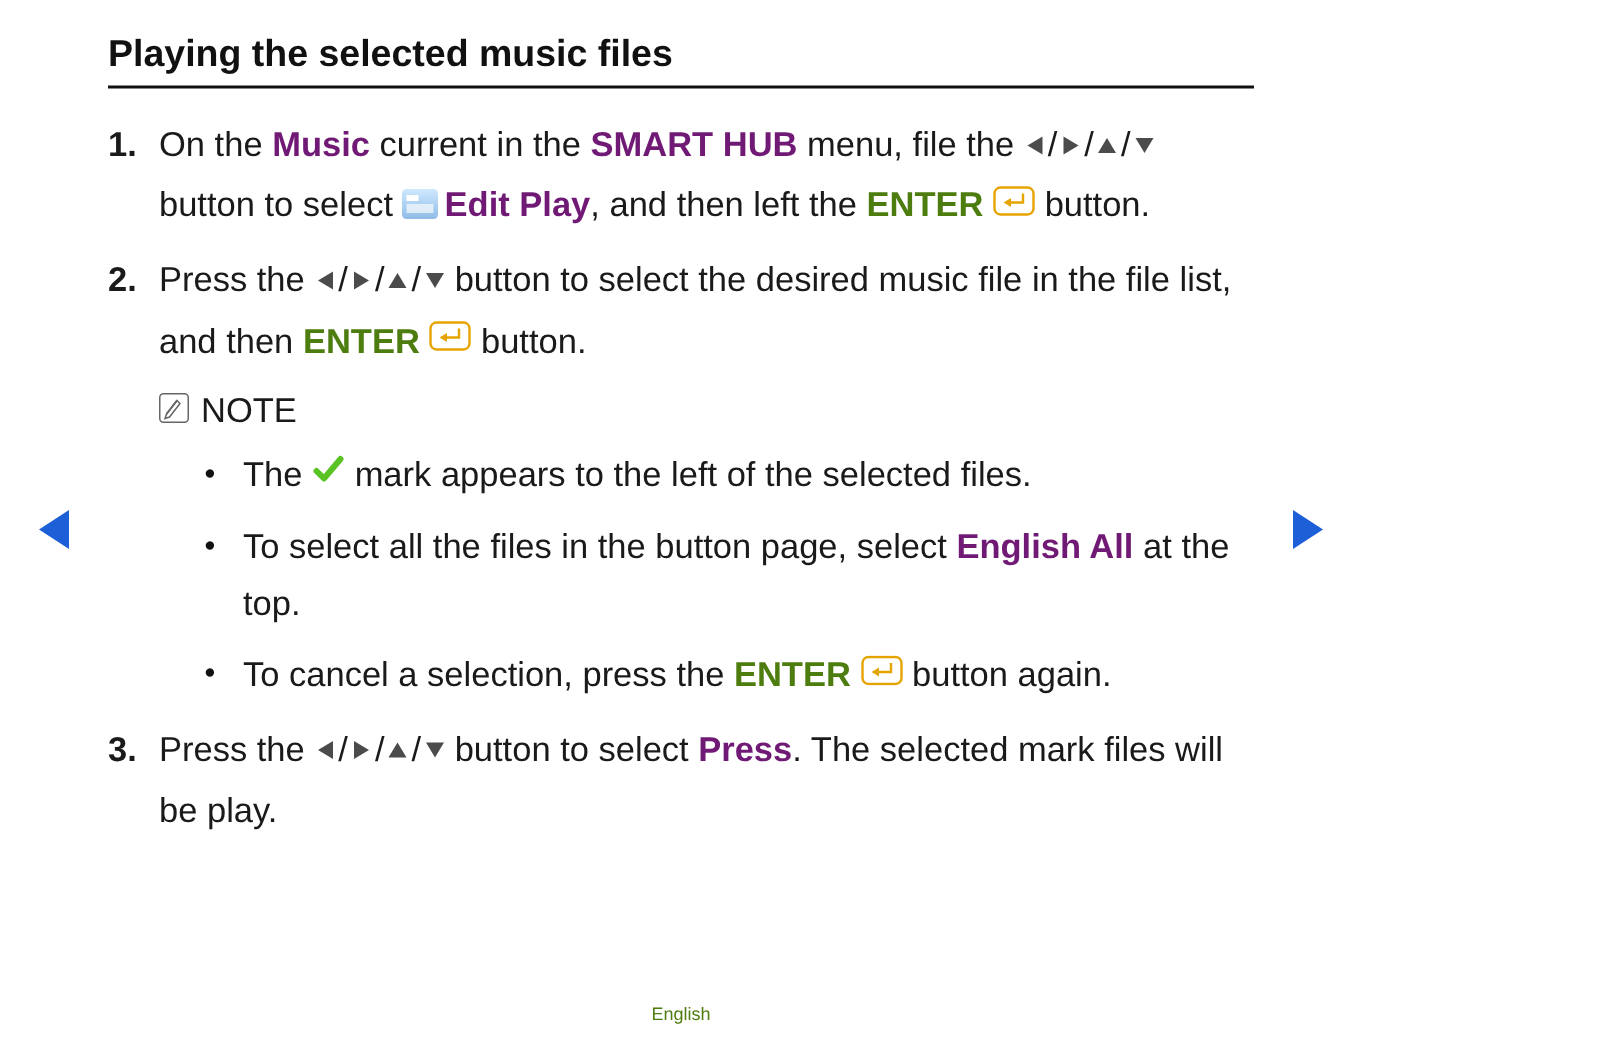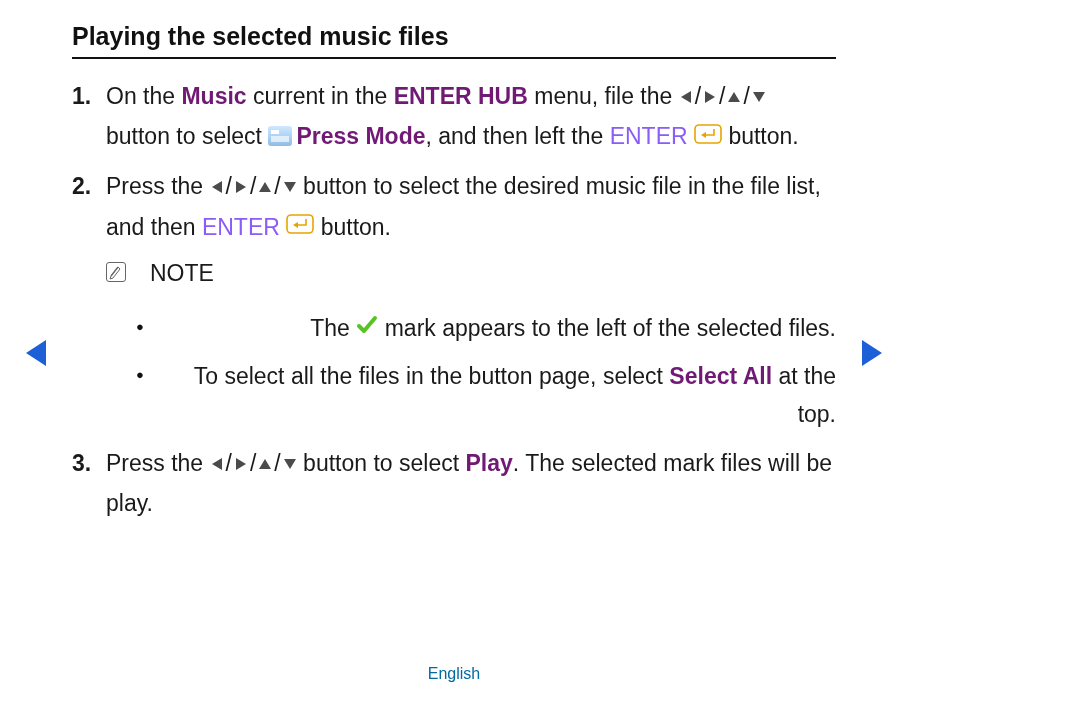--- a/index.html
+++ b/index.html
@@ -164,7 +164,7 @@
   <ol class="steps">
 
     <li>
-      <span>On the </span><span class="blue-bold">Music</span><span> current in the </span><span class="blue-bold">ENTER HUB</span><span> menu, file the </span>
+      <span>On the </span><span class="blue-bold">Music</span><span> current in the </span><span class="blue-bold">SMART HUB</span><span> menu, file the </span>
       <span class="inline-icon"><svg class="tri-inline" viewBox="0 0 14 14">
             <use href="#tri-left" fill="#4b4b4b"></use>
           </svg></span><span class="sep">/</span><span class="inline-icon"><svg class="tri-inline" viewBox="0 0 14 14">

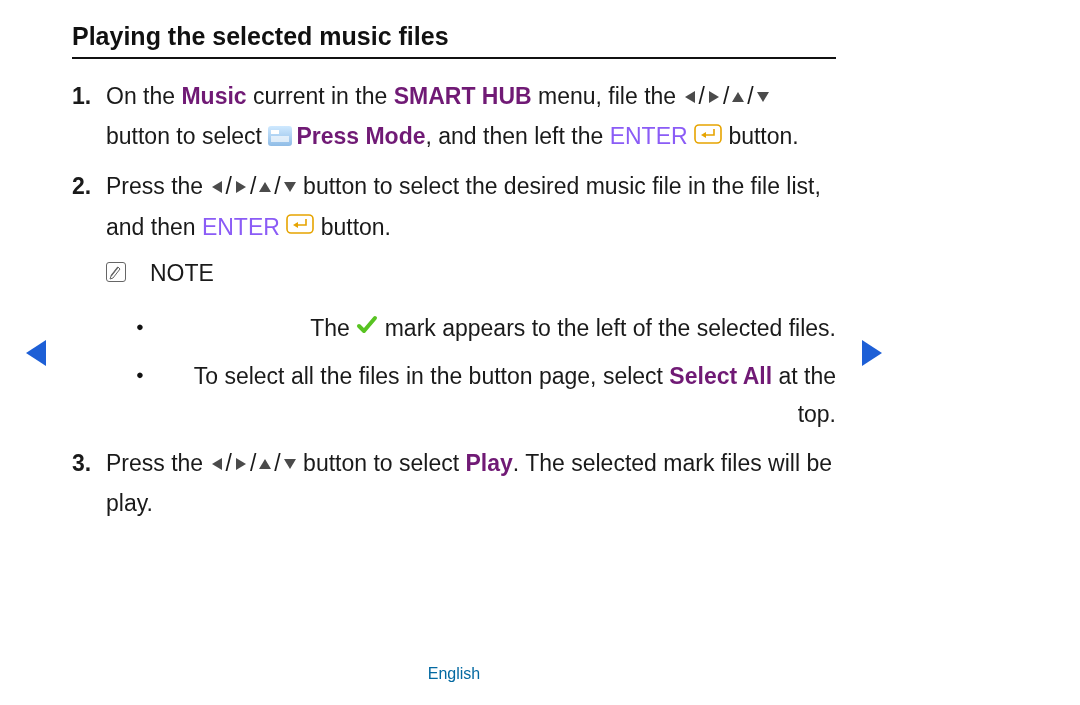--- a/index.html
+++ b/index.html
@@ -175,7 +175,7 @@
             <use href="#tri-down" fill="#4b4b4b"></use>
           </svg></span>
       <span> button to select </span>
-      <span class="edit-mode-chip"></span><span class="blue-bold">Press Mode</span><span>, and then left the </span><span class="grey-bold">ENTER</span>
+      <span class="edit-mode-chip"></span><span class="blue-bold">Edit Play</span><span>, and then left the </span><span class="grey-bold">ENTER</span>
       <span class="enter-box">
         <svg width="28" height="20" viewBox="0 0 28 20">
             <rect x="1" y="1" width="26" height="18" rx="4" fill="none" stroke="#e6a400" stroke-width="1.6"></rect>

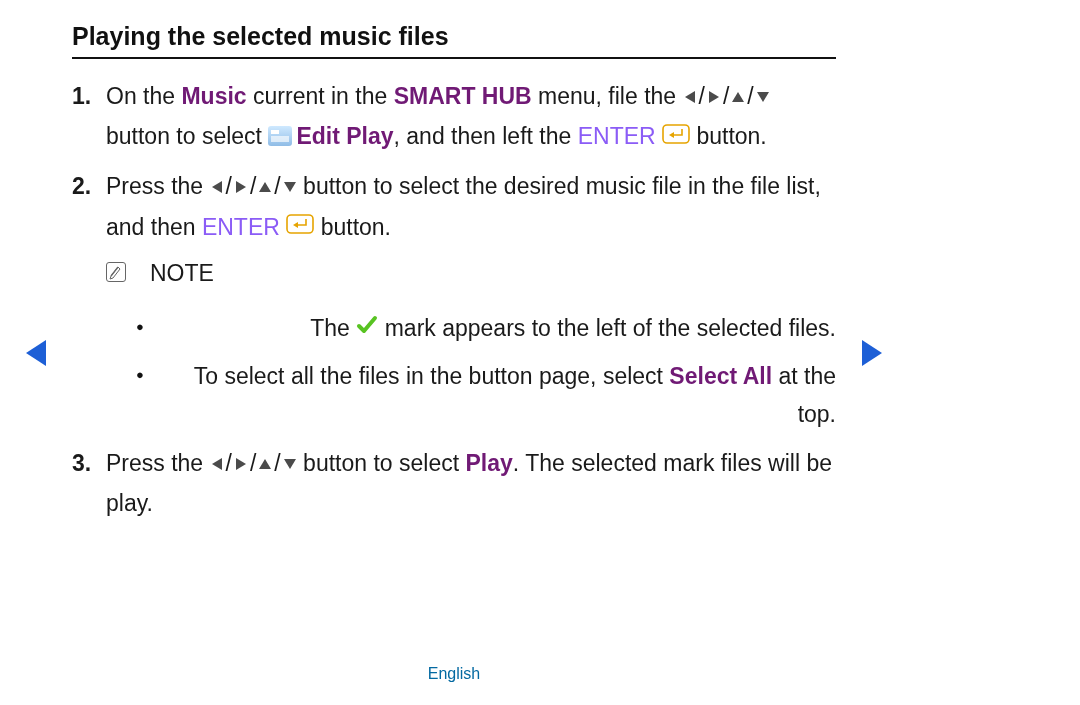--- a/index.html
+++ b/index.html
@@ -45,7 +45,7 @@
     font-weight: bold;
   }
   .blue-bold { color: #701a75; font-weight: bold; }
-  .grey-bold { color: #8b5cf6; font-weight: normal; }
+  .grey-bold { color: #4d7c0f; font-weight: bold; }
   .note-block {
     margin-top: 4px;
     padding-left: 34px;

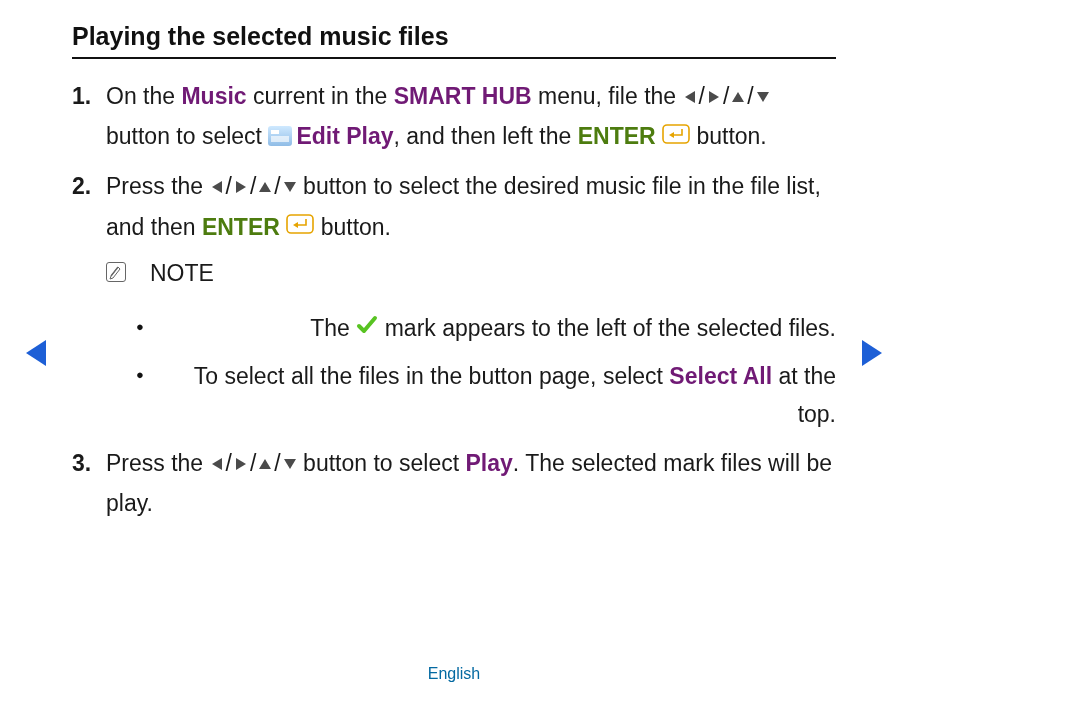--- a/index.html
+++ b/index.html
@@ -55,7 +55,7 @@
   .note-header {
     display: flex;
     align-items: center;
-    gap: 24px;
+    gap: 8px;
   }
   ul.bullets {
     list-style: none;

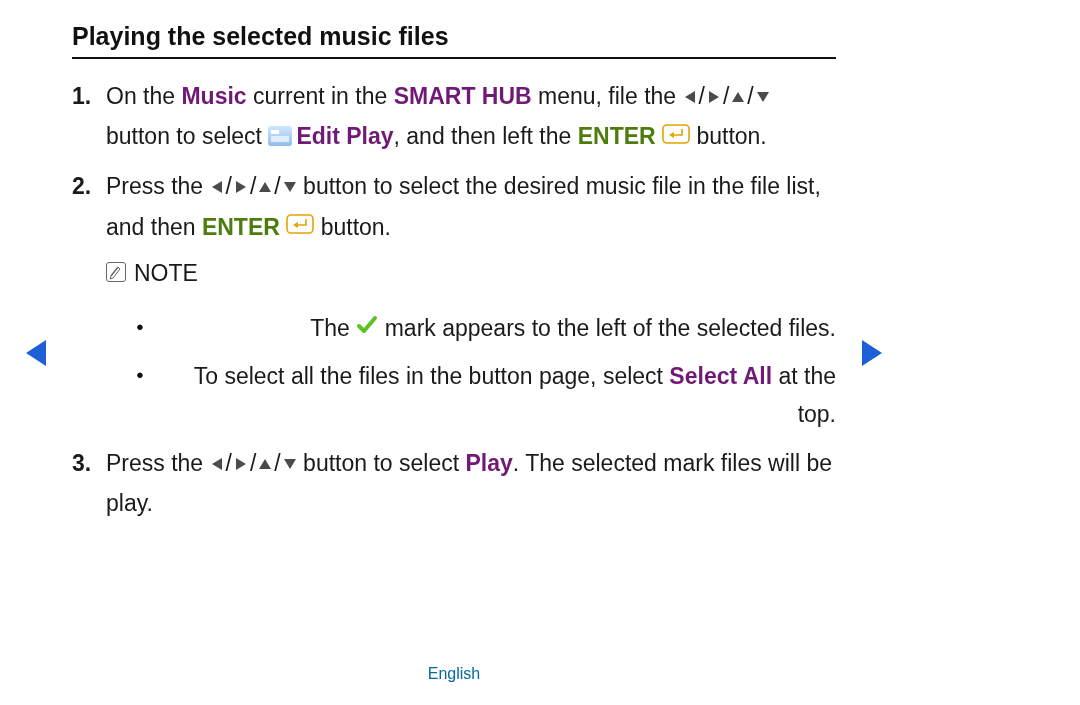--- a/index.html
+++ b/index.html
@@ -60,8 +60,7 @@
   ul.bullets {
     list-style: none;
     padding-left: 30px;
-    margin-top: 16px;
-    text-align: right;
+    margin-top: 4px;
   }
   ul.bullets > li {
     position: relative;

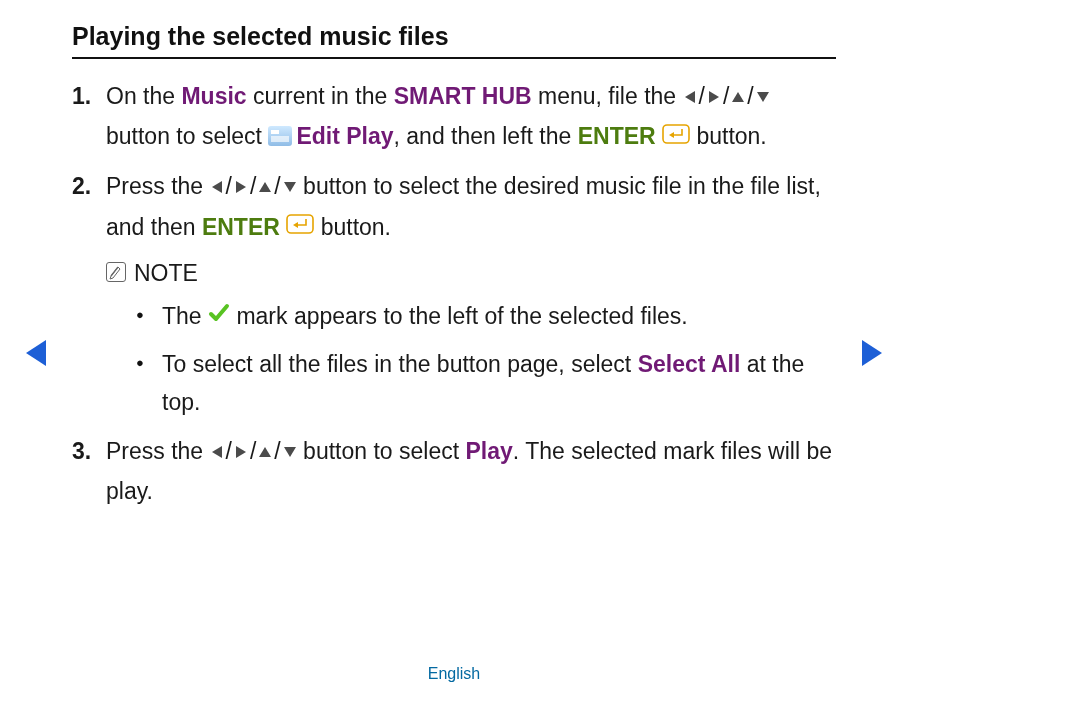--- a/index.html
+++ b/index.html
@@ -228,7 +228,7 @@
             <span> mark appears to the left of the selected files.</span>
           </li>
           <li>
-            <span>To select all the files in the button page, select </span><span class="blue-bold">Select All</span><span> at the top.</span>
+            <span>To select all the files in the button page, select </span><span class="blue-bold">English All</span><span> at the top.</span>
           </li>
         </ul>
       </div>

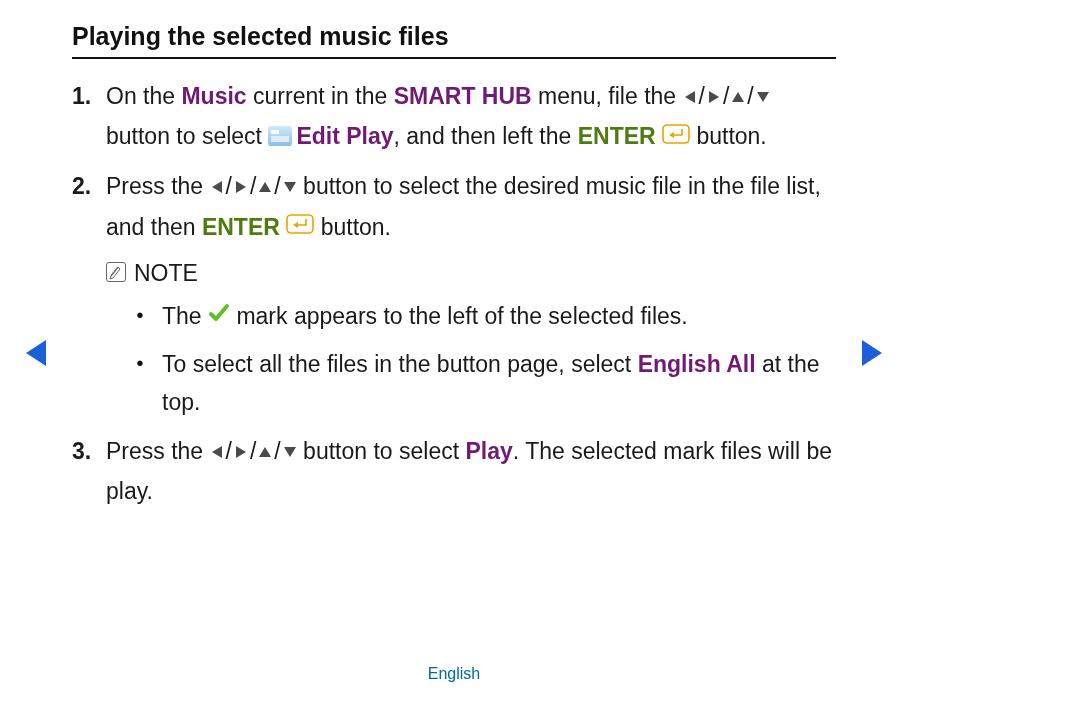--- a/index.html
+++ b/index.html
@@ -230,6 +230,17 @@
           <li>
             <span>To select all the files in the button page, select </span><span class="blue-bold">English All</span><span> at the top.</span>
           </li>
+          <li>
+            <span>To cancel a selection, press the </span><span class="grey-bold">ENTER</span>
+            <span class="enter-box">
+              <svg width="28" height="20" viewBox="0 0 28 20">
+                  <rect x="1" y="1" width="26" height="18" rx="4" fill="none" stroke="#e6a400" stroke-width="1.6"></rect>
+                  <path d="M20 5 v6 h-9" fill="none" stroke="#e6a400" stroke-width="1.6"></path>
+                  <polygon points="12,8 12,14 7,11" fill="#e6a400"></polygon>
+                </svg>
+            </span>
+            <span> button again.</span>
+          </li>
         </ul>
       </div>
     </li>

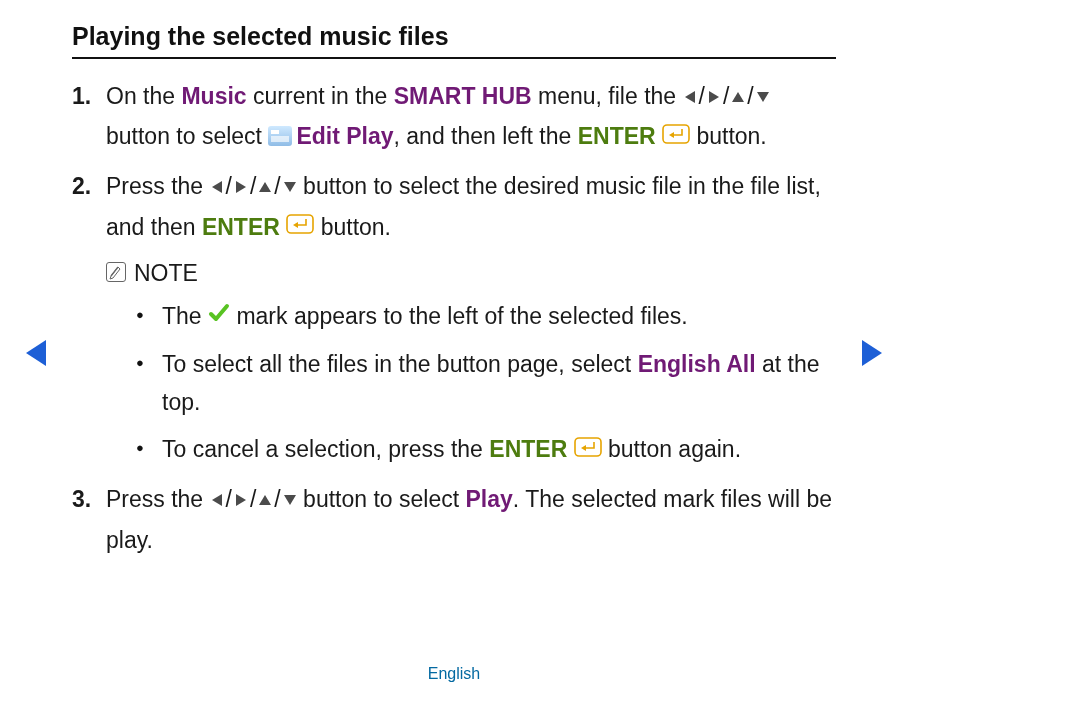--- a/index.html
+++ b/index.html
@@ -256,7 +256,7 @@
           </svg></span><span class="sep">/</span><span class="inline-icon"><svg class="tri-inline" viewBox="0 0 14 14">
             <use href="#tri-down" fill="#4b4b4b"></use>
           </svg></span>
-      <span> button to select </span><span class="blue-bold">Play</span><span>. The selected mark files will be play.</span>
+      <span> button to select </span><span class="blue-bold">Press</span><span>. The selected mark files will be play.</span>
     </li>
   </ol>
 

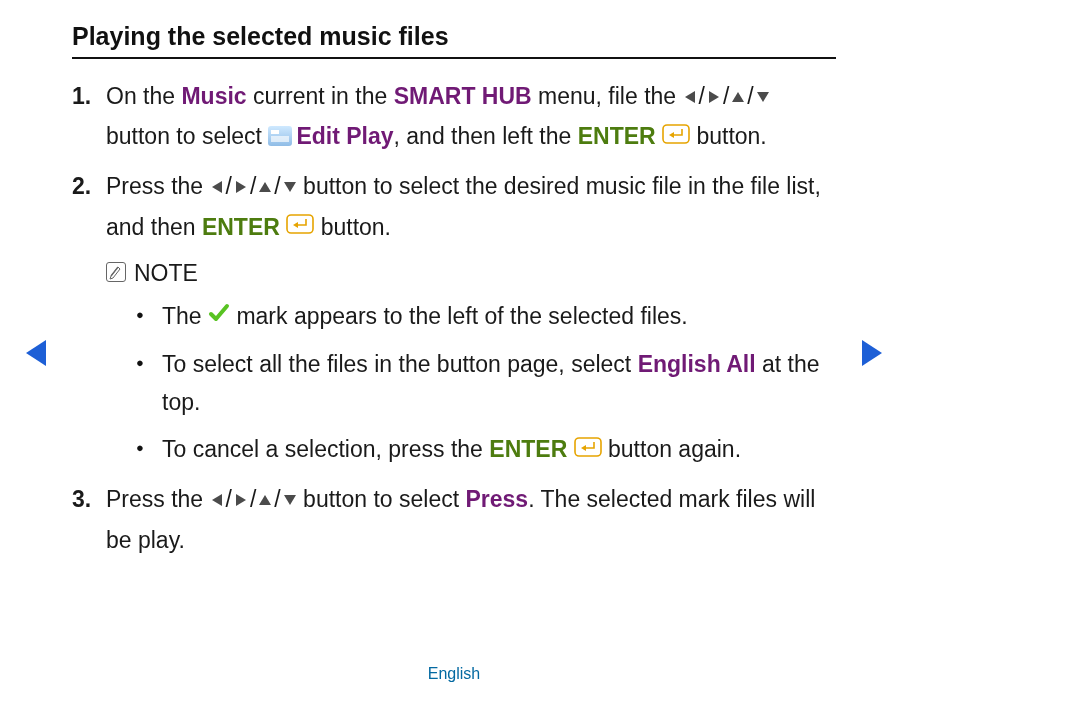--- a/index.html
+++ b/index.html
@@ -140,8 +140,8 @@
     left: 0;
     width: 100%;
     text-align: center;
-    font-size: 16px;
-    color: #0369a1;
+    font-size: 12px;
+    color: #4d7c0f;
   }
 </style>
 </head>

